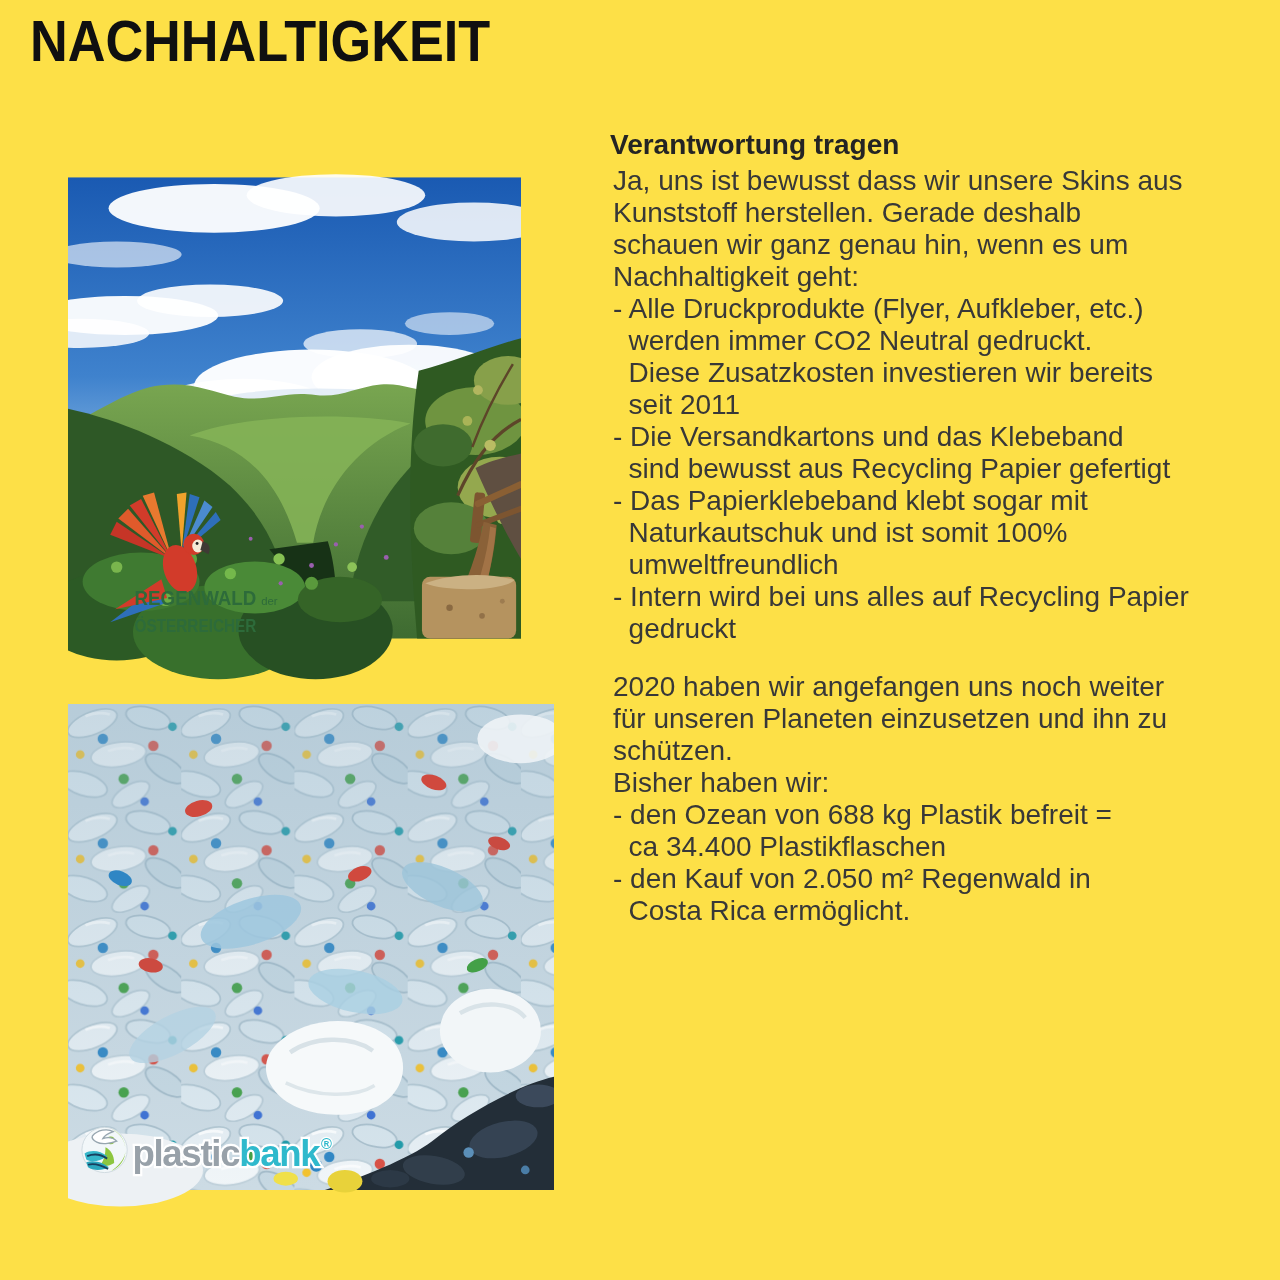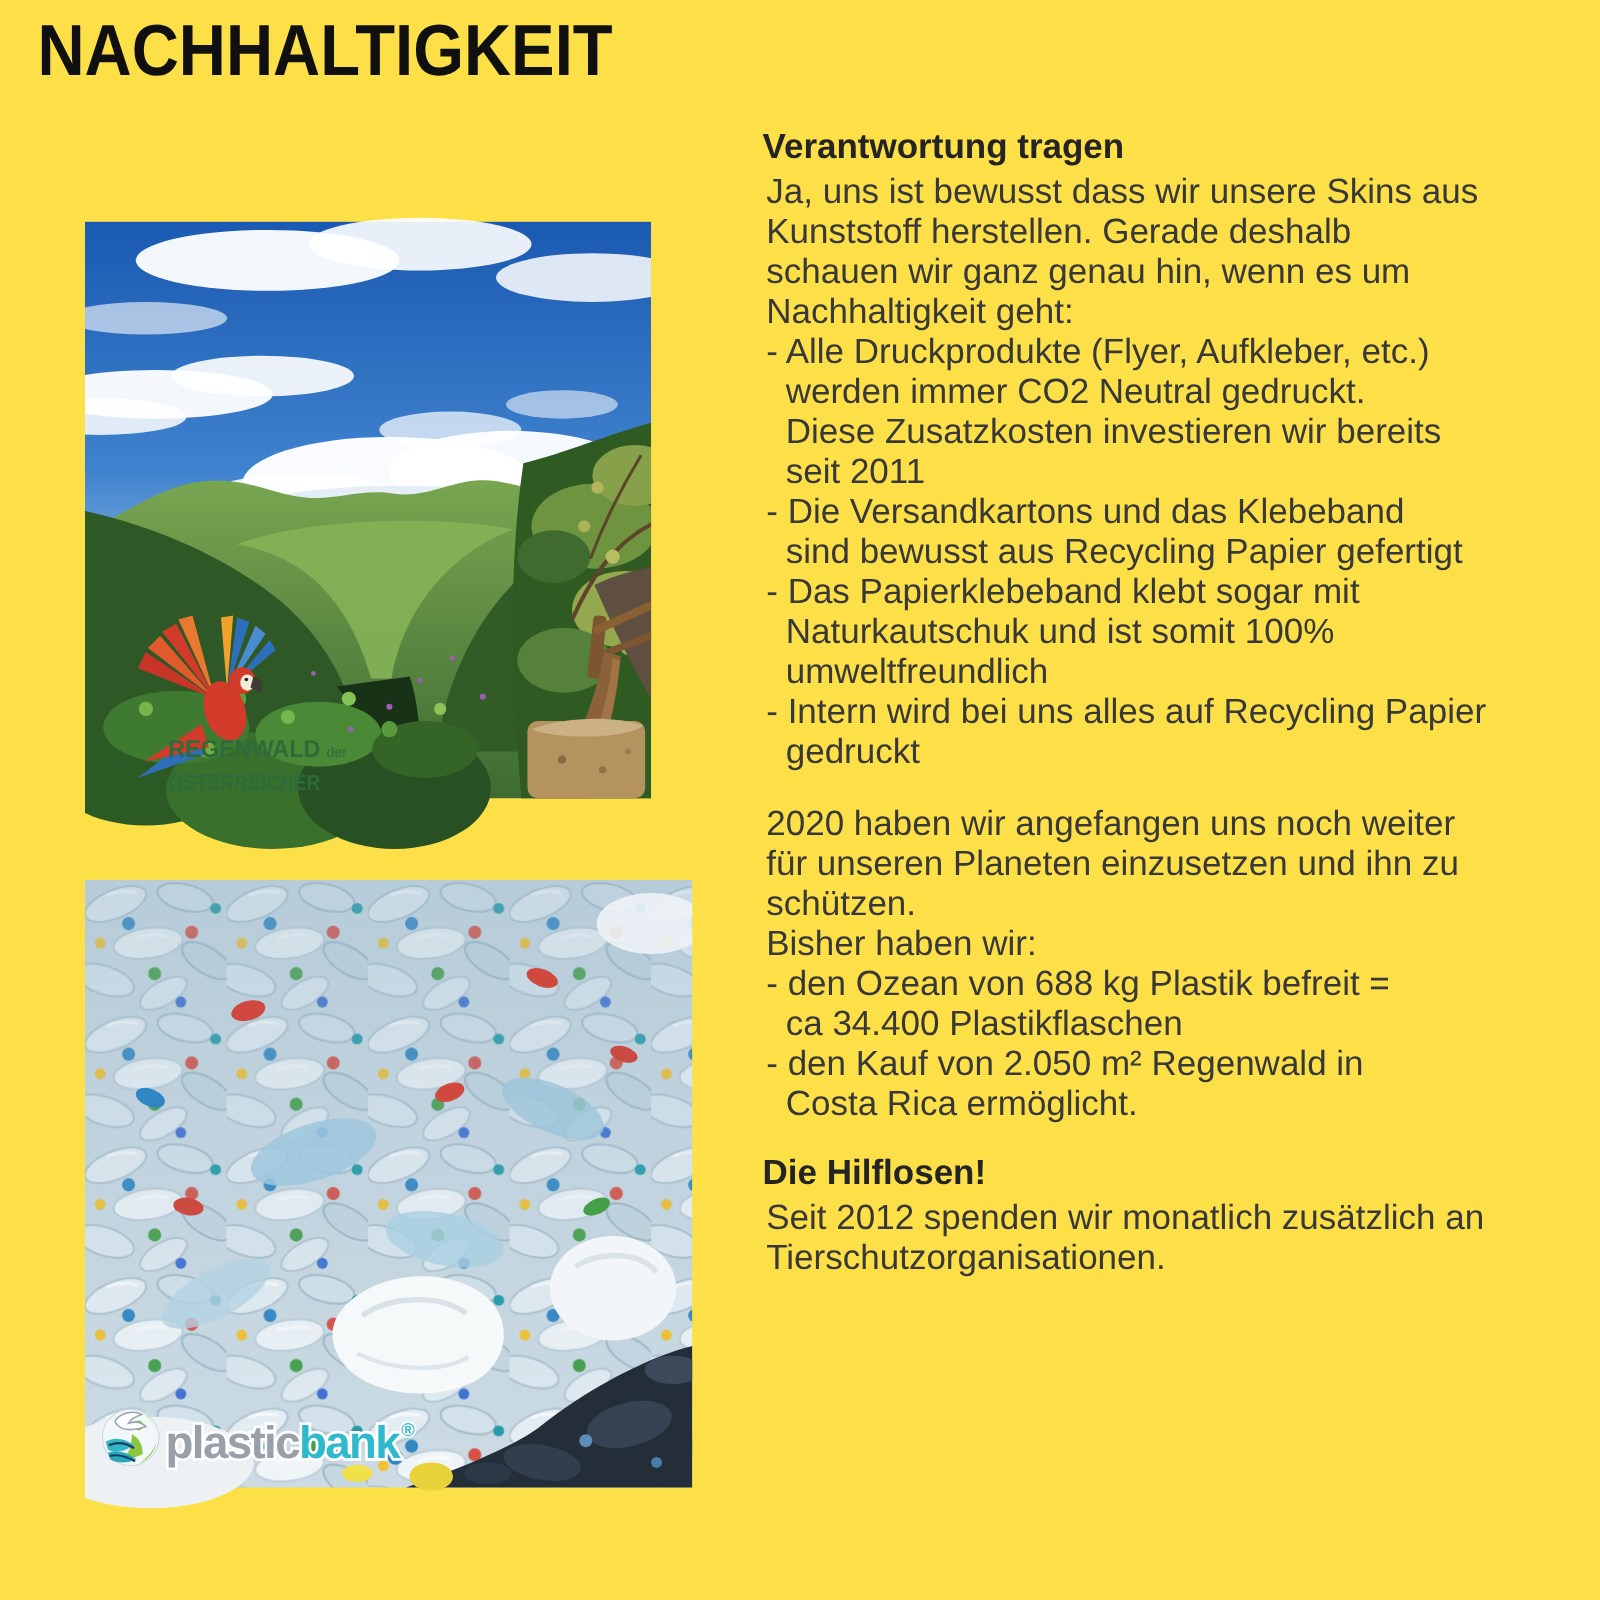--- a/index.html
+++ b/index.html
@@ -15,7 +15,7 @@
   .fig-rain{left:28px;top:108px;width:453px;height:568px;}
   .fig-plastic{left:28px;top:652px;width:486px;height:558px;text-align:center;}
 
-  .right{position:absolute;left:610px;top:100px;width:666px;color:#383838;}
+  .right{position:absolute;left:610px;top:128px;width:666px;color:#383838;}
   .h{margin:0;font-size:28px;line-height:34px;font-weight:700;color:#242424;}
   .b{margin:3px;font-size:28px;line-height:32px;white-space:pre-wrap;}
   .s1{margin-bottom:26px;}

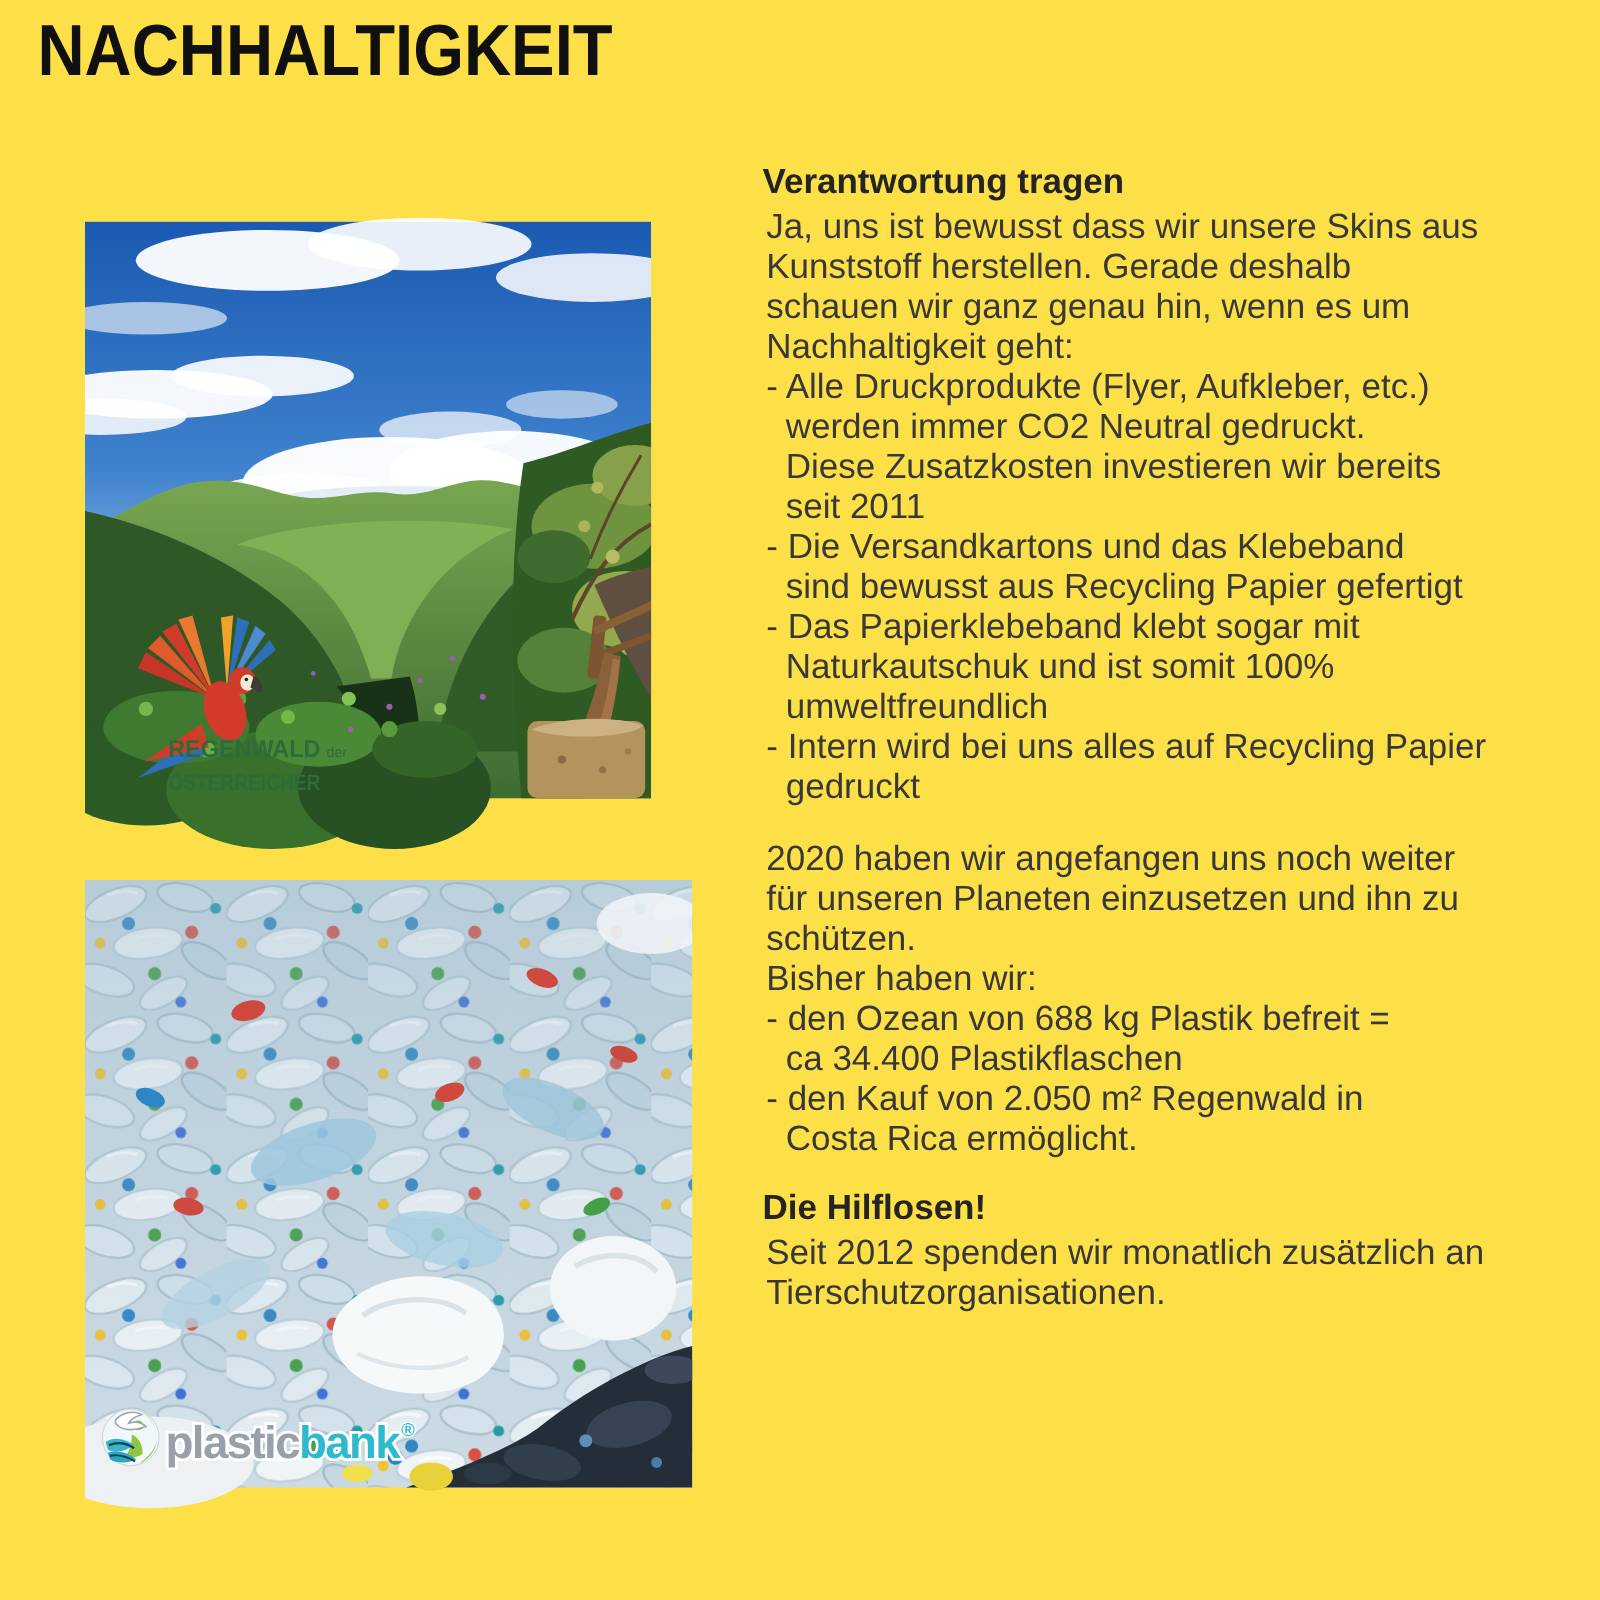--- a/index.html
+++ b/index.html
@@ -283,11 +283,6 @@
     </section>
 
 
-    <section>
-      <h2 class="h">Die Hilflosen!</h2>
-      <p class="b">Seit 2012 spenden wir monatlich zusätzlich an
-Tierschutzorganisationen.</p>
-    </section>
 
   </div>
 </div>

